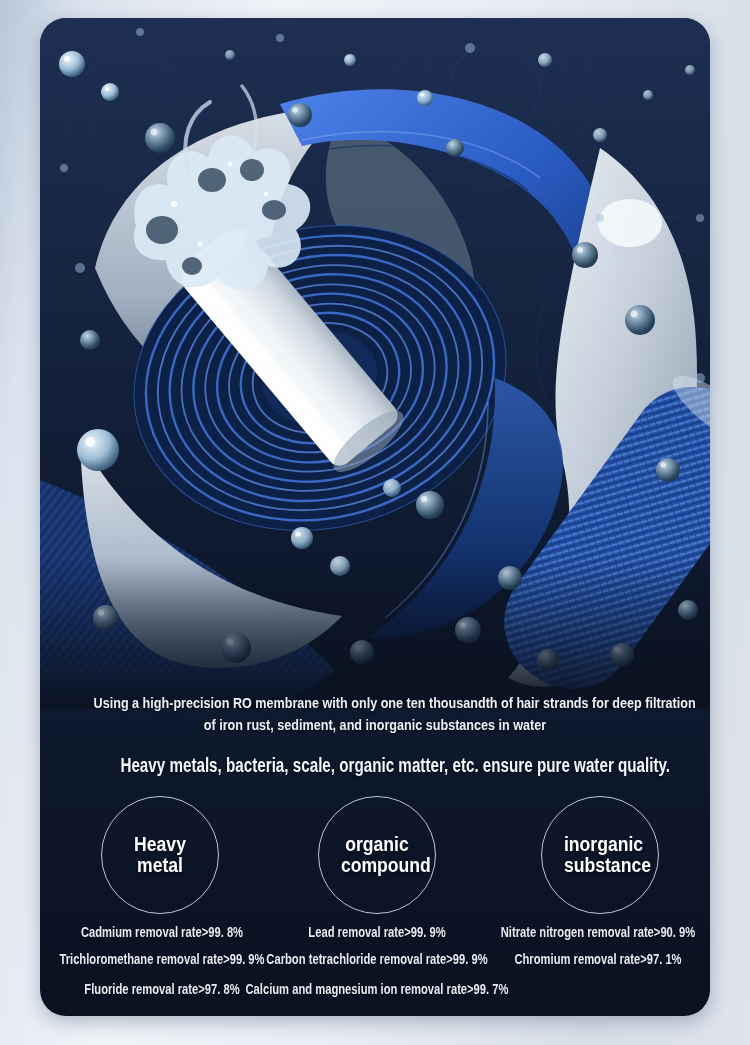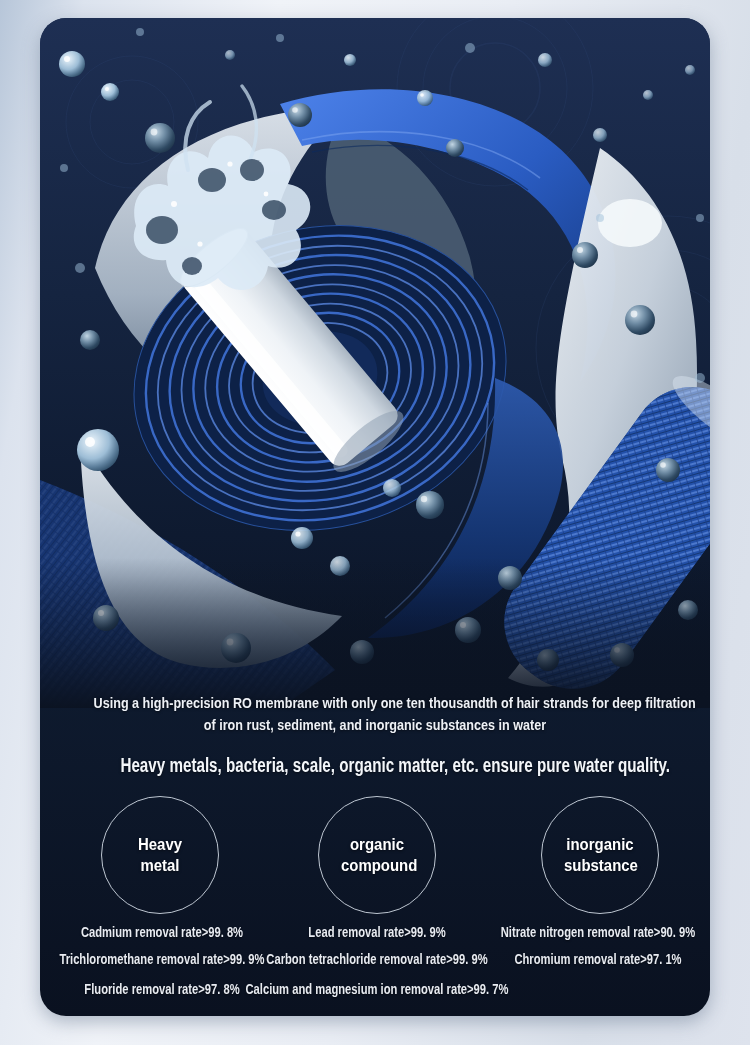--- a/index.html
+++ b/index.html
@@ -29,7 +29,7 @@
     position:absolute; top:778px; width:118px; height:118px; border-radius:50%;
     border:1.5px solid rgba(228,237,246,.82);
     display:flex; align-items:center; justify-content:center; text-align:center;
-    color:#ffffff; font-size:17px; font-weight:700; line-height:21px;
+    color:#ffffff; font-size:20px; font-weight:700; line-height:21px;
     text-shadow:0 1px 3px rgba(0,0,0,.55);
   }
   .circle span { width:82px; display:inline-block; transform:scaleX(.88); }

